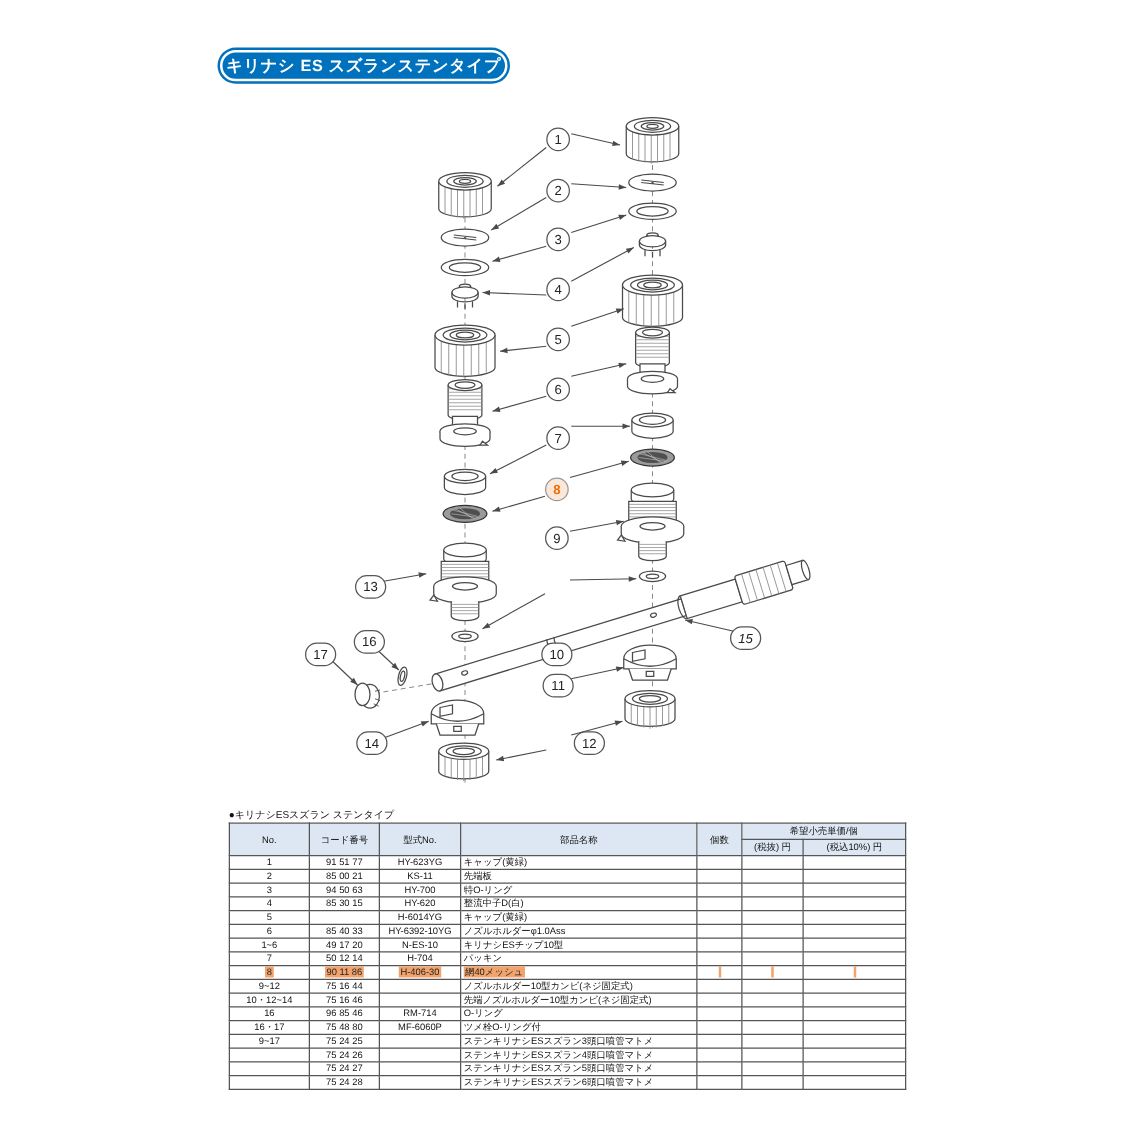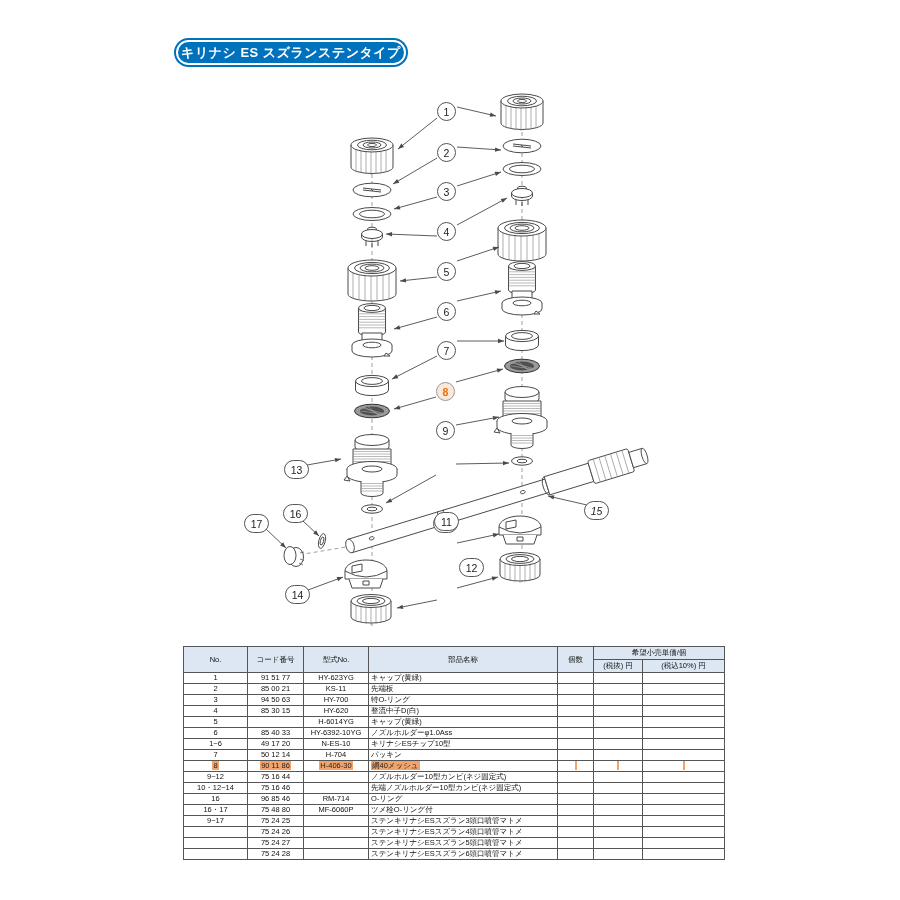--- a/index.html
+++ b/index.html
@@ -301,7 +301,7 @@
         <div class="callout hl" style="left: 446px; top: 392px;">8</div>
         <div class="callout" style="left: 446px; top: 431px;">9</div>
         <div class="callout wide" style="left: 446px; top: 470px; margin-top: 44px;">10</div>
-        <div class="callout wide" style="left: 447px; top: 522px;">11</div>
+        <div class="callout wide" style="left: 447px; top: 549px;">11</div>
         <div class="callout wide" style="left: 447px; top: 568px; margin-left: 12px;">12</div>
         <div class="callout wide" style="left: 297px; top: 470px;">13</div>
         <div class="callout wide" style="left: 298px; top: 595px;">14</div>

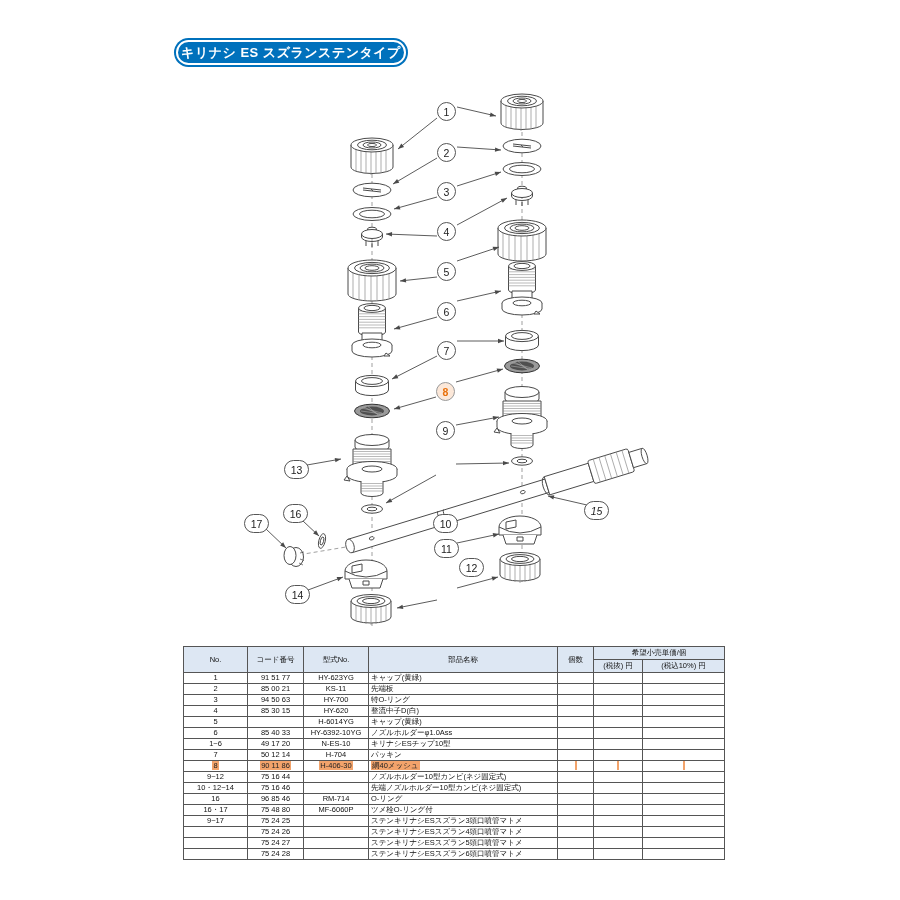--- a/index.html
+++ b/index.html
@@ -302,7 +302,7 @@
         <div class="callout" style="left: 446px; top: 431px;">9</div>
         <div class="callout wide" style="left: 446px; top: 470px; margin-top: 44px;">10</div>
         <div class="callout wide" style="left: 447px; top: 549px;">11</div>
-        <div class="callout wide" style="left: 447px; top: 568px; margin-left: 12px;">12</div>
+        <div class="callout wide" style="left: 447px; top: 595px; margin-left: 12px;">12</div>
         <div class="callout wide" style="left: 297px; top: 470px;">13</div>
         <div class="callout wide" style="left: 298px; top: 595px;">14</div>
         <div class="callout wide" style="left: 597px; top: 511px; font-style: italic;">15</div>

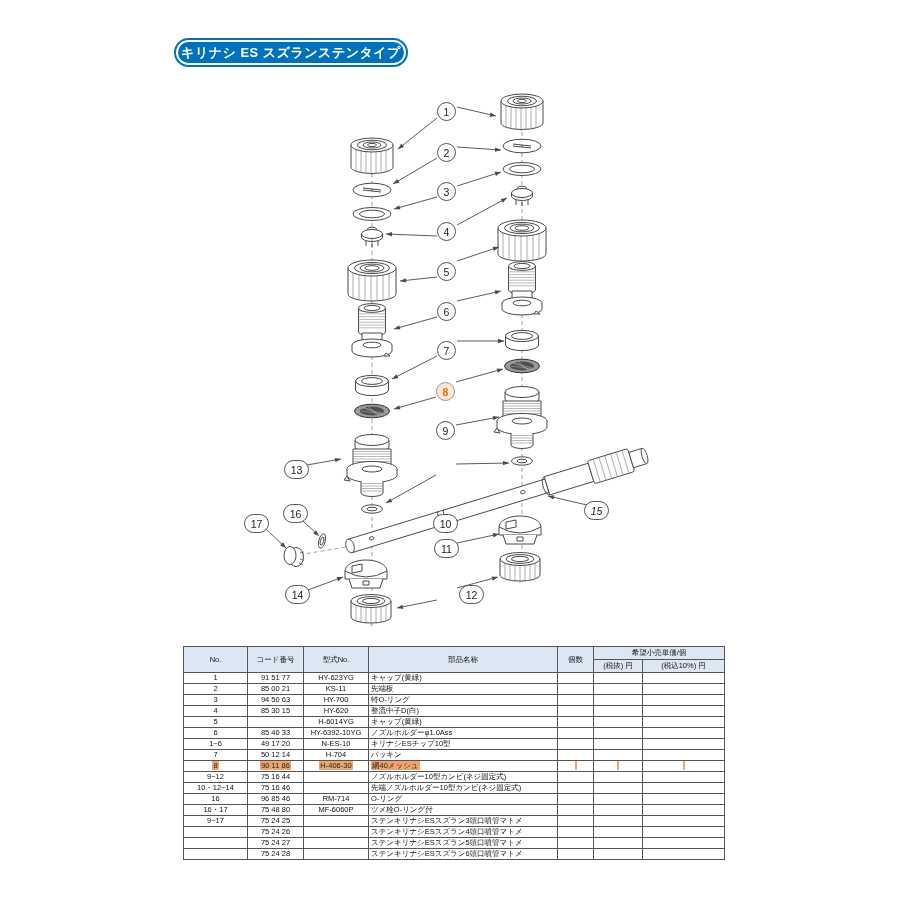--- a/index.html
+++ b/index.html
@@ -312,6 +312,7 @@
   </div>
 
   <div class="tablewrap">
+    <div class="caption">●キリナシESスズラン ステンタイプ</div>
     <table class="parts">
       <colgroup>
         <col style="width:64px">

